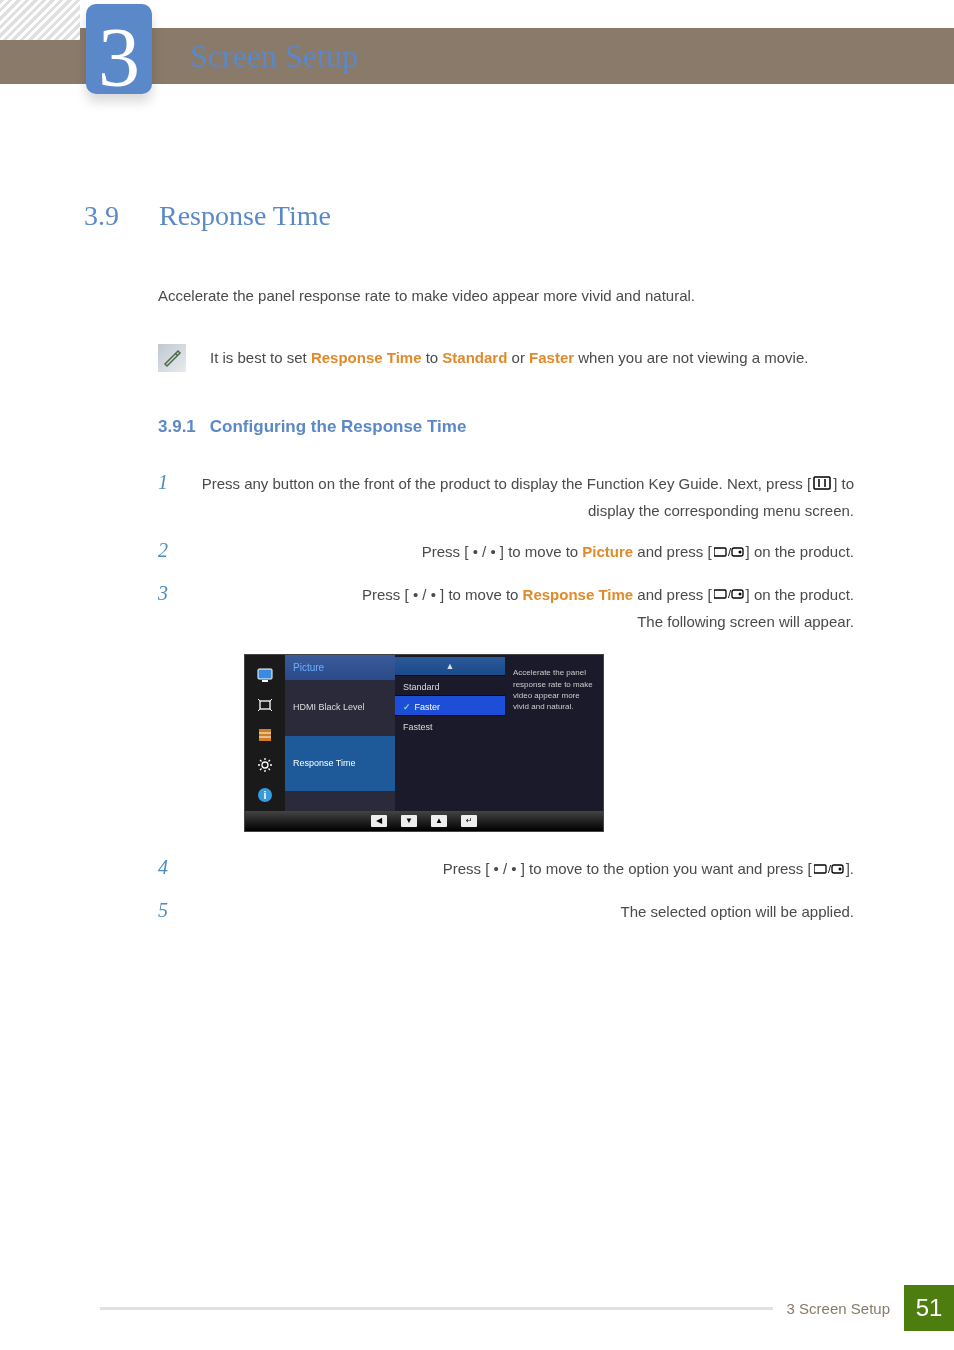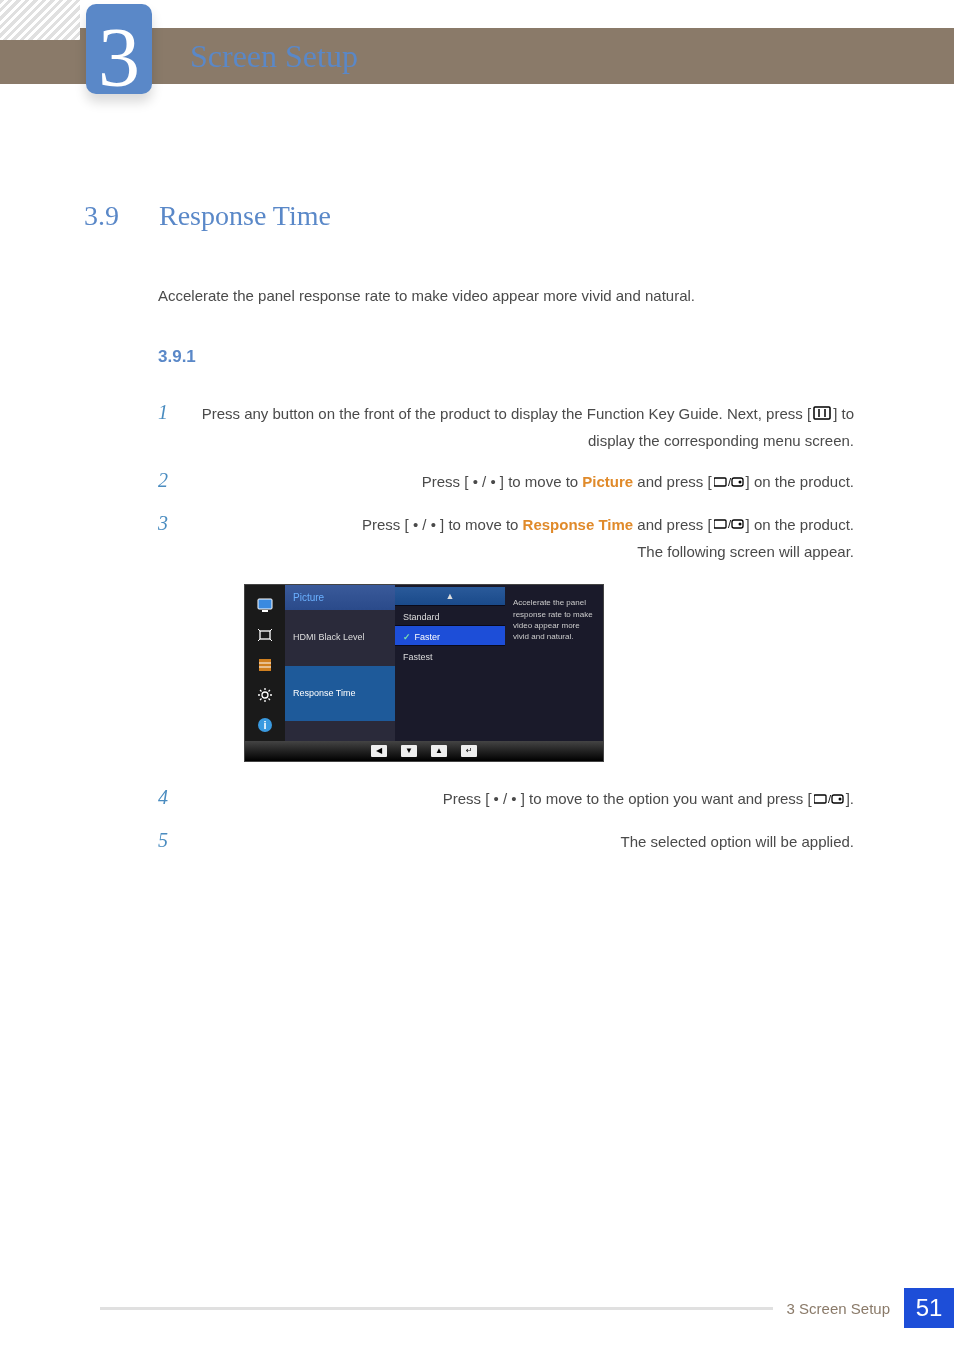--- a/index.html
+++ b/index.html
@@ -77,6 +77,16 @@
 
   <p class="intro">Accelerate the panel response rate to make video appear more vivid and natural.</p>
 
+  <div class="note-row">
+    <div class="note-icon">
+      <svg width="20" height="20" viewBox="0 0 20 20">
+          <path d="M3 16 L16 3 L18 5 L5 18 Z M14 6 L16 8" stroke="#4a6a4a" stroke-width="1.5" fill="none"></path>
+        </svg>
+    </div>
+    <p class="note-text">
+      <span>It is best to set </span><span class="hl">Response Time</span><span> to </span><span class="hl">Standard</span><span> or </span><span class="hl">Faster</span><span> when you are not viewing a movie.</span>
+    </p>
+  </div>
 
   <div class="subsection-heading">
     <span class="subsection-num">3.9.1</span>

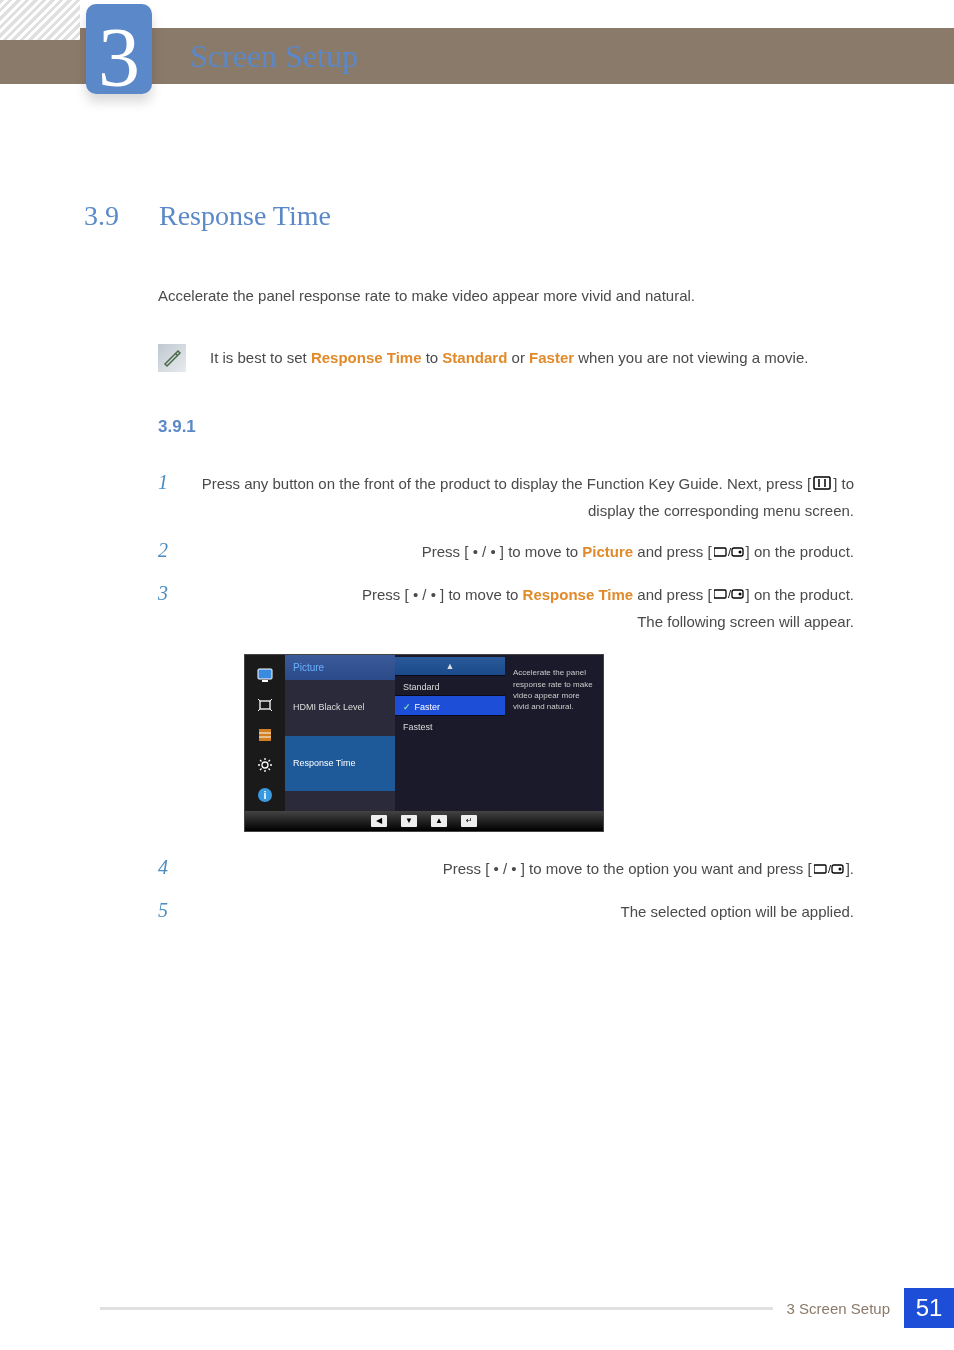--- a/index.html
+++ b/index.html
@@ -90,6 +90,7 @@
 
   <div class="subsection-heading">
     <span class="subsection-num">3.9.1</span>
+    <span class="subsection-title">Configuring the Response Time</span>
   </div>
 
   <div class="step">

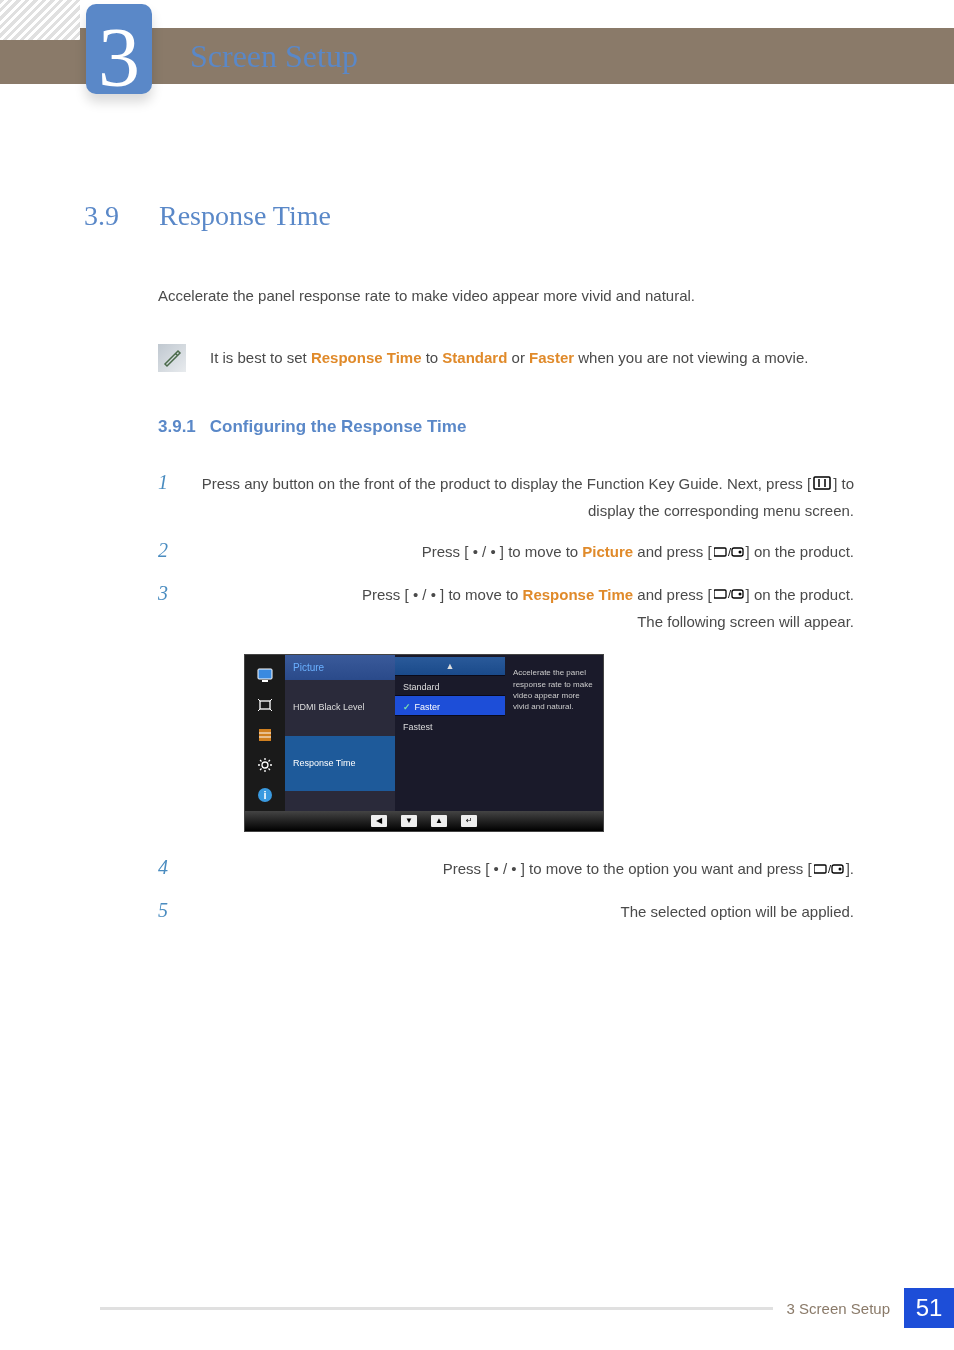--- a/index.html
+++ b/index.html
@@ -56,7 +56,7 @@
   .footer { position: absolute; bottom: 20px; left: 100px; right: 0; height: 44px; display: flex; align-items: center; }
   .footer-line { flex: 1; height: 3px; background: #e0e0e0; }
   .footer-label { color: #8a7a69; font-size: 15px; font-weight: 400; margin: 0 14px; }
-  .footer-page { background: #1d4ed8; color: #fff; font-size: 24px; font-weight: 400; width: 50px; height: 40px; display: flex; align-items: center; justify-content: center; }
+  .footer-page { background: #4d7c0f; color: #fff; font-size: 24px; font-weight: 400; width: 50px; height: 46px; display: flex; align-items: center; justify-content: center; }
 </style>
 </head>
 <body>

